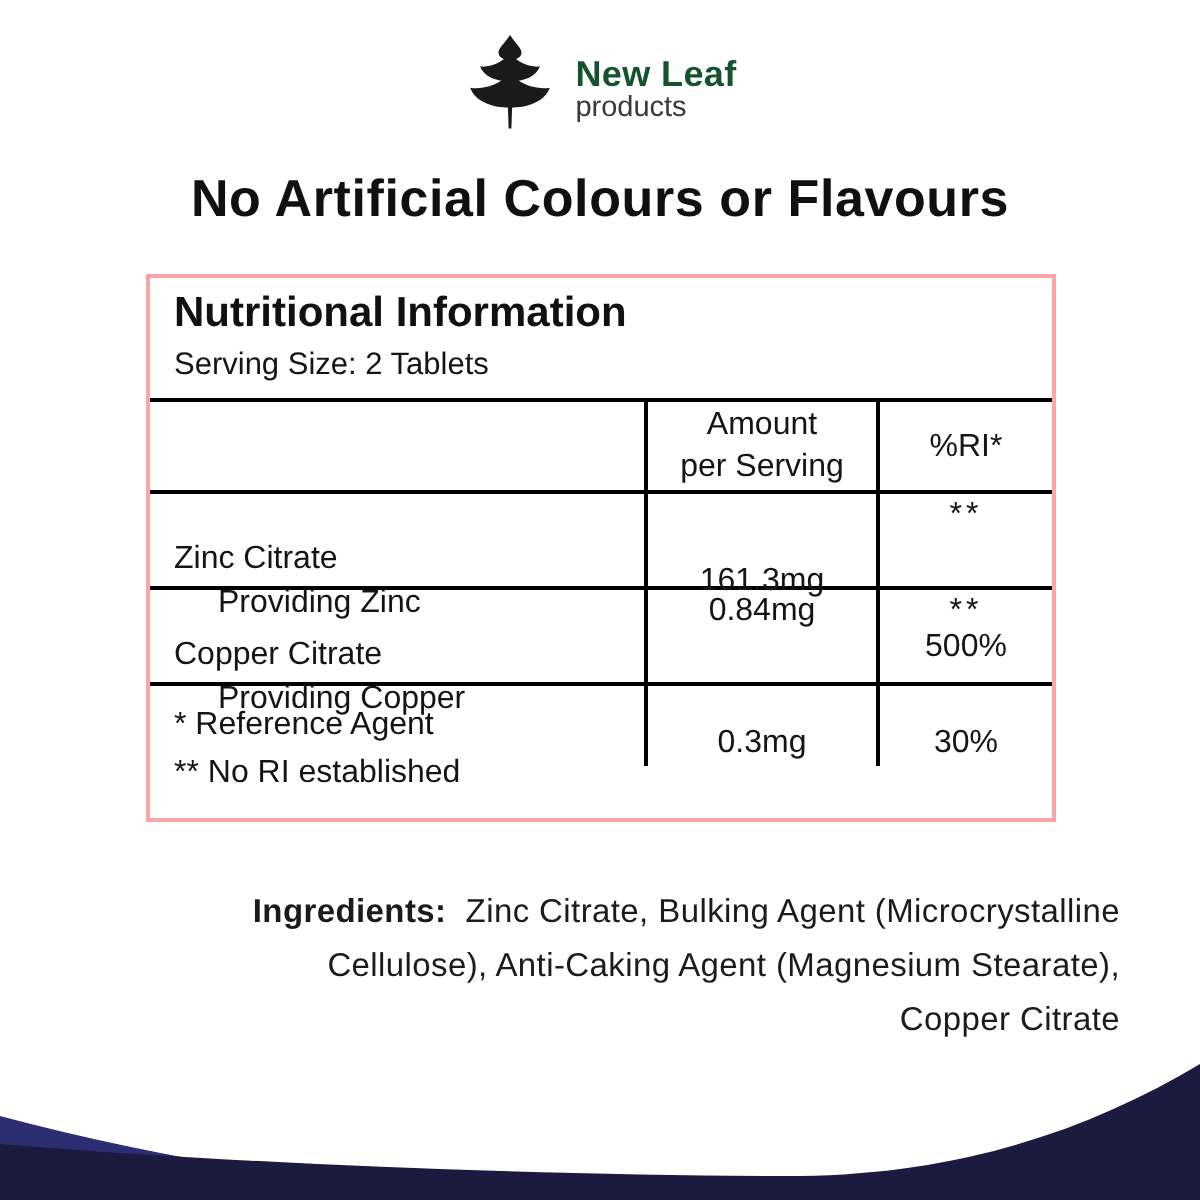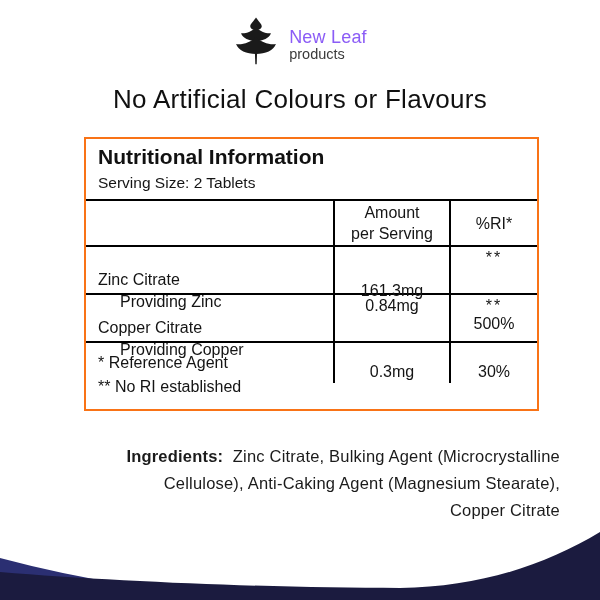--- a/index.html
+++ b/index.html
@@ -20,7 +20,7 @@
   }
   .brand svg { display: block; }
   .brand-text { display: flex; flex-direction: column; line-height: 1.05; padding-top: 6px; }
-  .brand-name { font-weight: normal; font-size: 18px; color: #8b5cf6; letter-spacing: 0.2px; }
+  .brand-name { font-weight: bold; font-size: 18px; color: #14532d; letter-spacing: 0.2px; }
   .brand-sub  { font-size: 14.5px; color: #3a3a3a; font-weight: normal; }
 
   

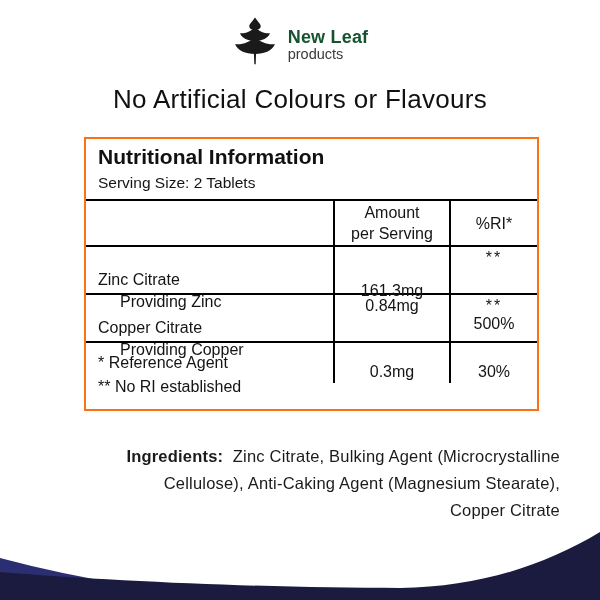--- a/index.html
+++ b/index.html
@@ -27,7 +27,7 @@
   .headline {
     position: absolute; top: 84px; left: 0; width: 600px;
     text-align: center;
-    font-size: 26px; font-weight: normal; color: #101010;
+    font-size: 26px; font-weight: bold; color: #101010;
     letter-spacing: 0.3px;
   }
 

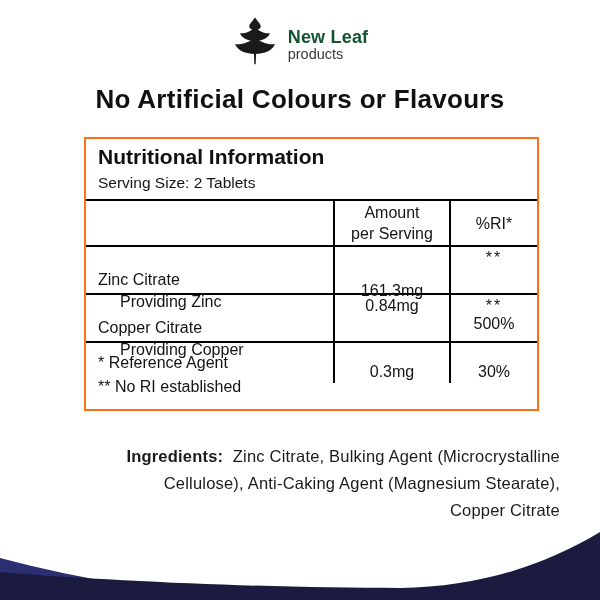--- a/index.html
+++ b/index.html
@@ -34,9 +34,8 @@
   
   .ntable {
     position: absolute; left: 73px; top: 137px; width: 455px;
-    border: 2px solid #f97316;
+    border: 2px solid #fca5a5;
     background: #fff;
-    margin-left: 11px;
   }
   .ntable-head { padding: 6px 12px 5px 12px; border-bottom: 2px solid #000; }
   .ntable-title { font-size: 21px; font-weight: bold; color: #111; margin-bottom: 3px; }

